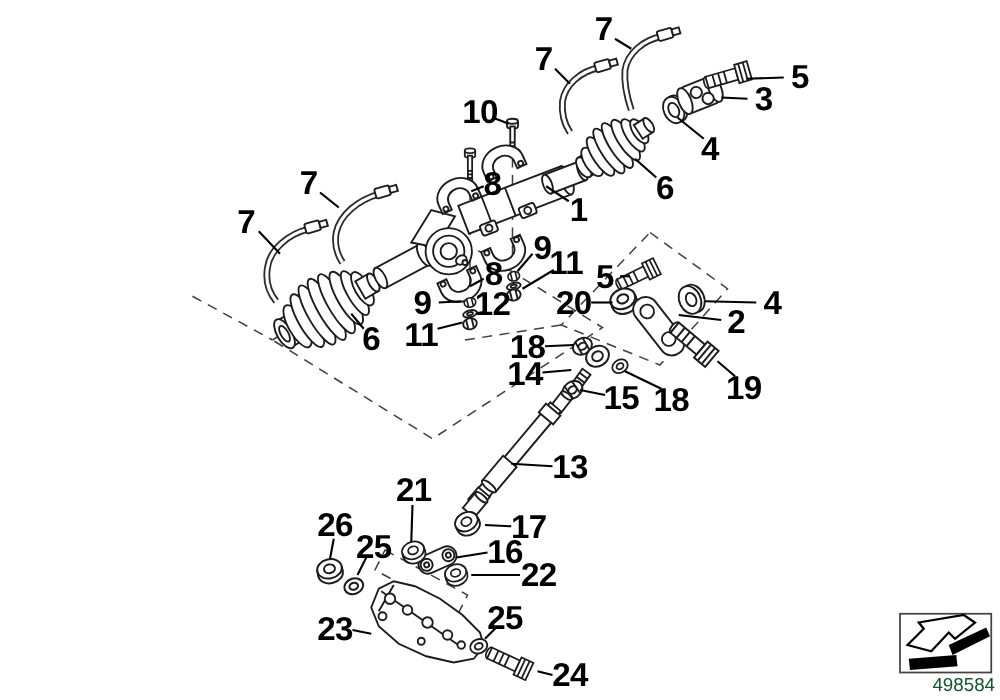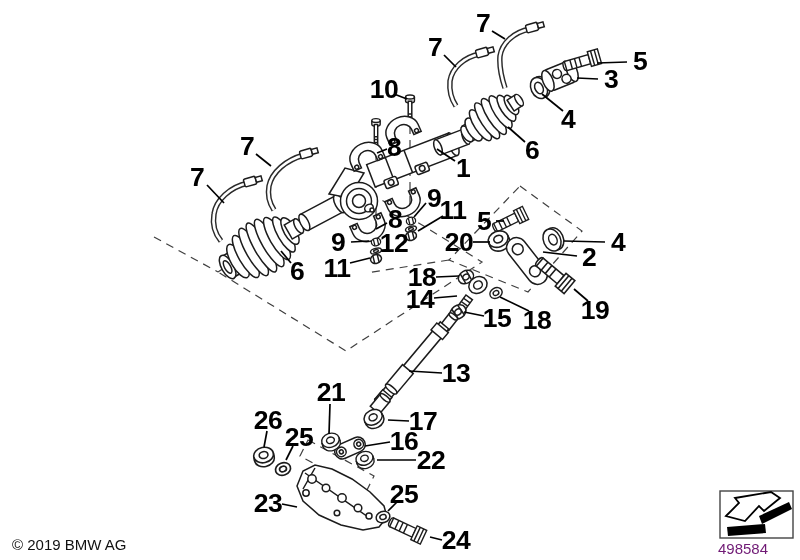--- a/index.html
+++ b/index.html
@@ -350,7 +350,6 @@
       </g>
 </svg>
 
-<div class="copyright">© 2019 BMW AG</div>
 <div class="stampcode">498584</div>
 </div>
 

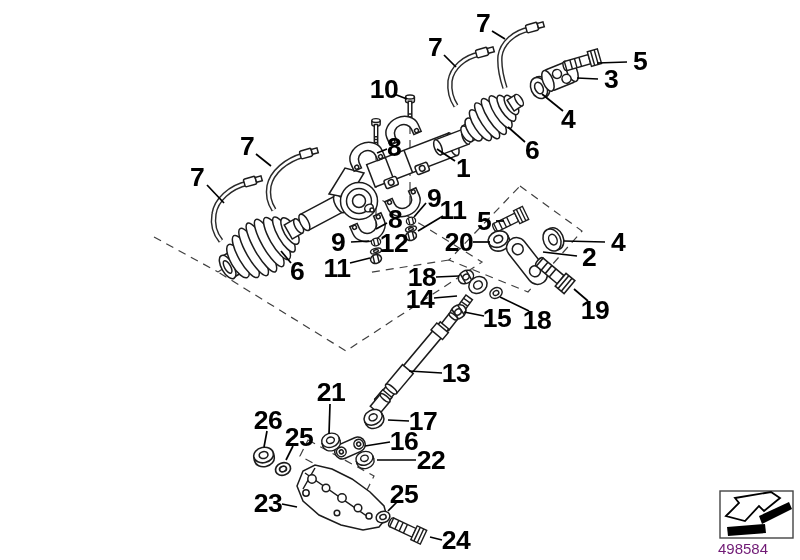--- a/index.html
+++ b/index.html
@@ -12,7 +12,7 @@
                text-anchor:middle;}
   .copyright{position:absolute;left:12px;top:536px;font-size:15px;color:#111;}
   .stampcode{position:absolute;left:718px;top:540px;width:78px;
-             text-align:left;font-size:15px;color:#701a75;}
+             text-align:right;font-size:15px;color:#14532d;}
   .art{stroke:#1c1c1c;stroke-width:1.5;fill:#ffffff;}
   .nofill{fill:none;}
   .dash{stroke:#3f3f3f;stroke-width:1.2;fill:none;stroke-dasharray:8 6;}

